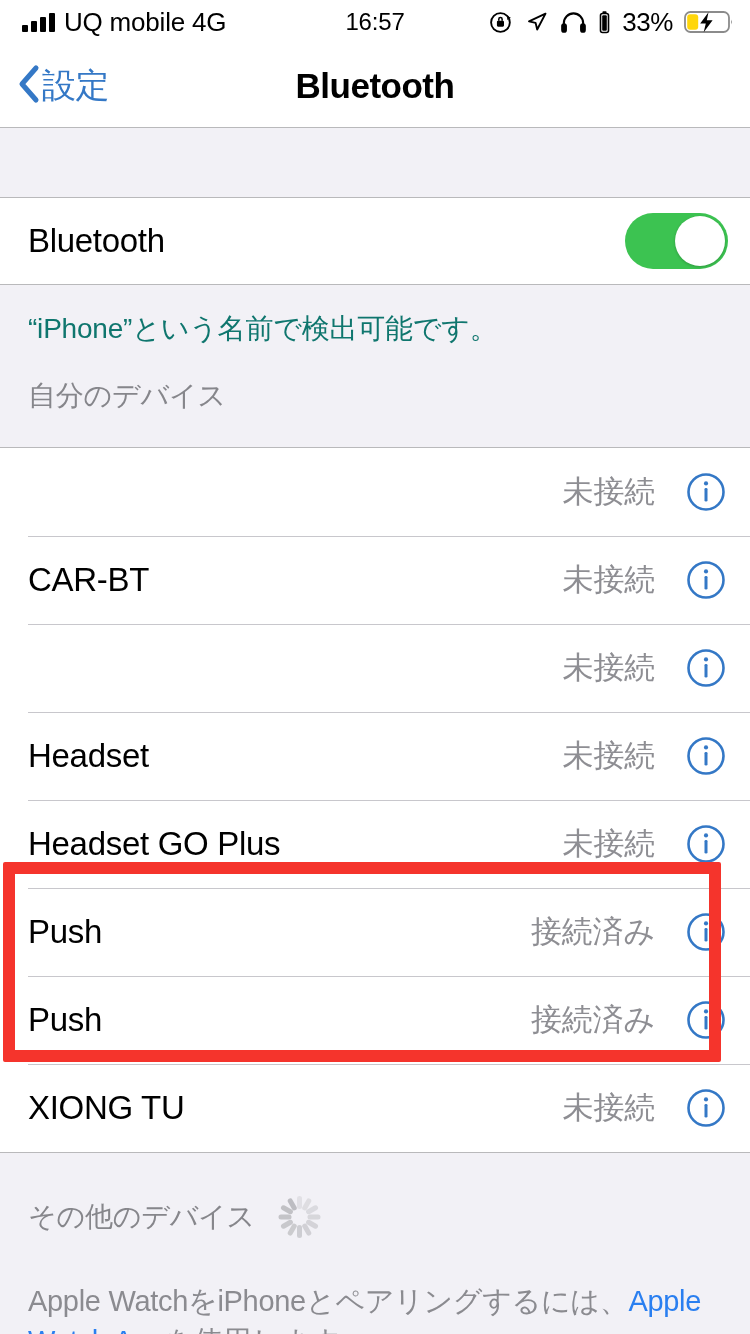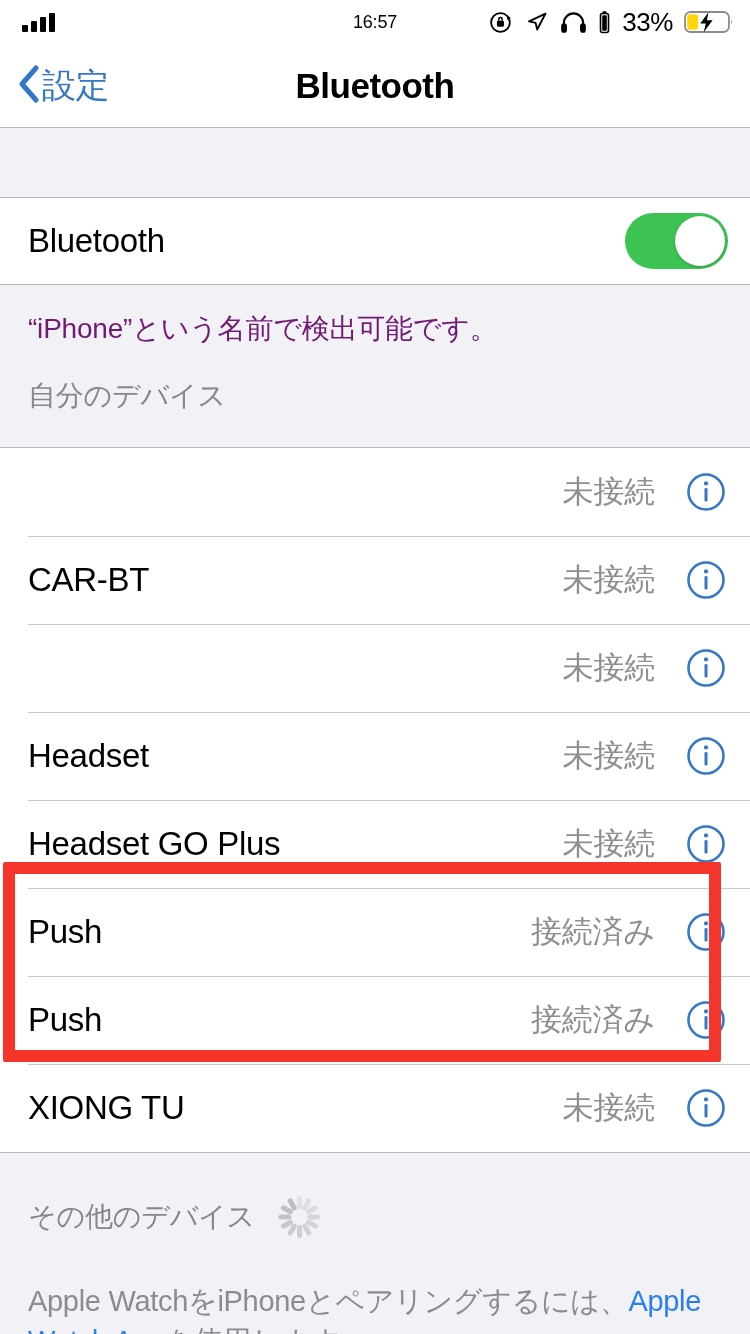--- a/index.html
+++ b/index.html
@@ -149,6 +149,7 @@
           <i></i>
           <i></i>
       </span>
+      <span class="carrier">UQ mobile 4G</span>
     </div>
 
     <div class="sb-center">

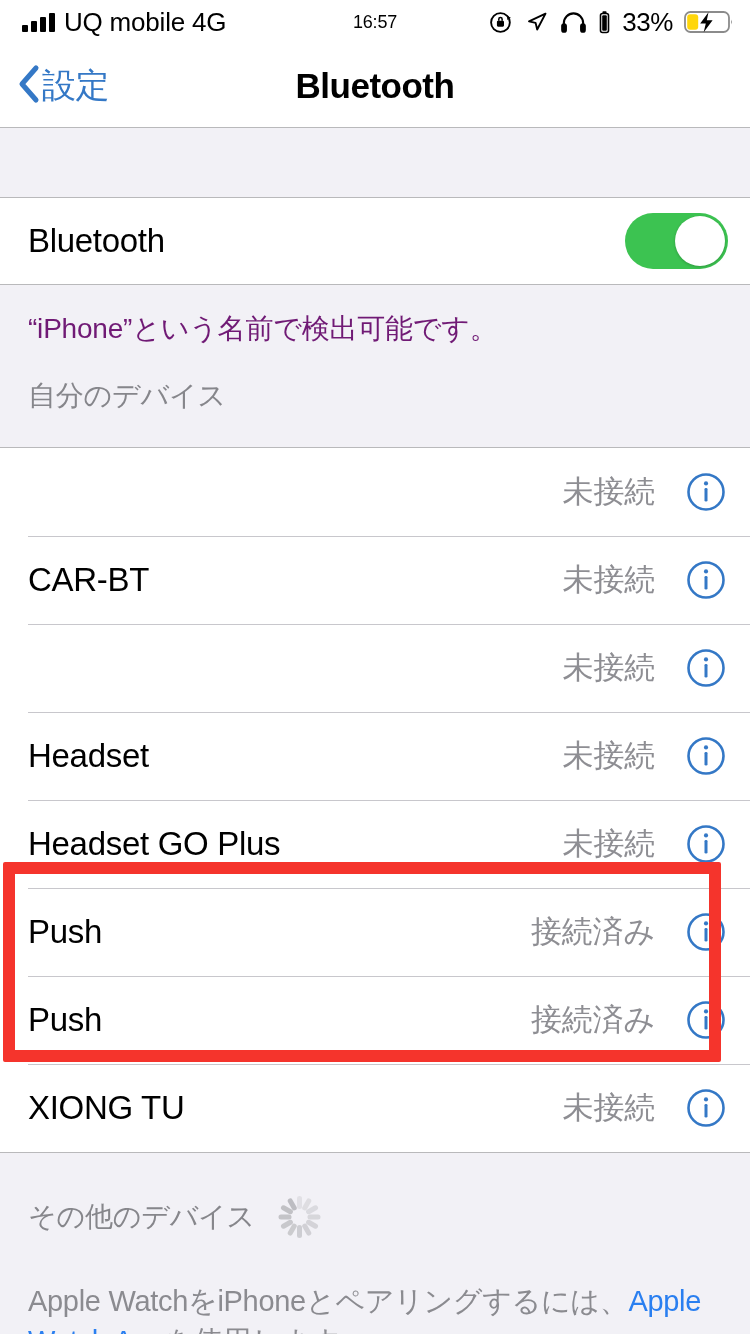--- a/index.html
+++ b/index.html
@@ -33,7 +33,7 @@
     position:absolute; left:0; top:0; width:750px; height:44px;
     display:flex; align-items:center; justify-content:center;
   }
-  .clock { font-size:18px; letter-spacing:-0.2px; }
+  .clock { font-size:24px; letter-spacing:-0.2px; }
   .sb-right {
     position:absolute; right:14px; top:0; height:44px;
     display:flex; align-items:center; gap:11px;

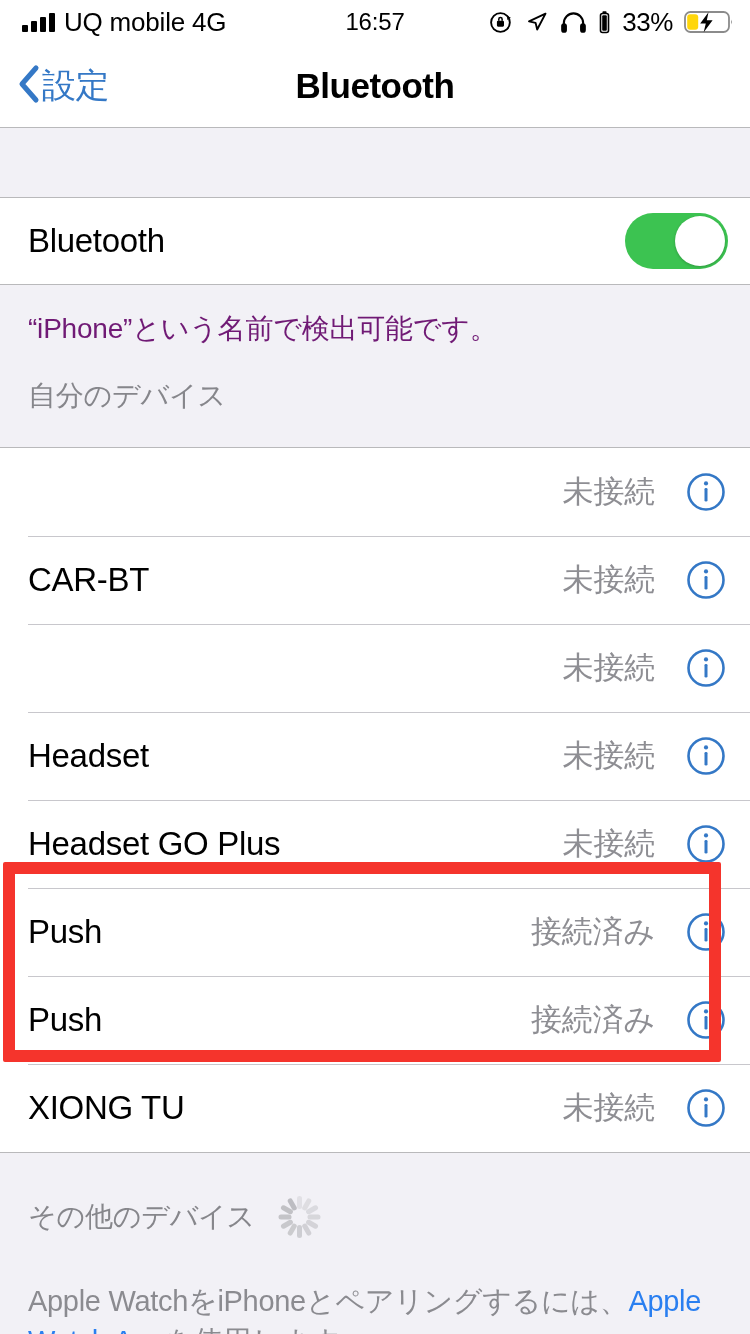--- a/index.html
+++ b/index.html
@@ -103,7 +103,7 @@
   
   .note {
     padding:26px 28px 0 28px;
-    font-size:28px; color:#701a75; letter-spacing:-0.2px; line-height:1.28;
+    font-size:28px; color:#0f766e; letter-spacing:-0.2px; line-height:1.28;
     background:#f2f1f6;
   }
   .section-header {

